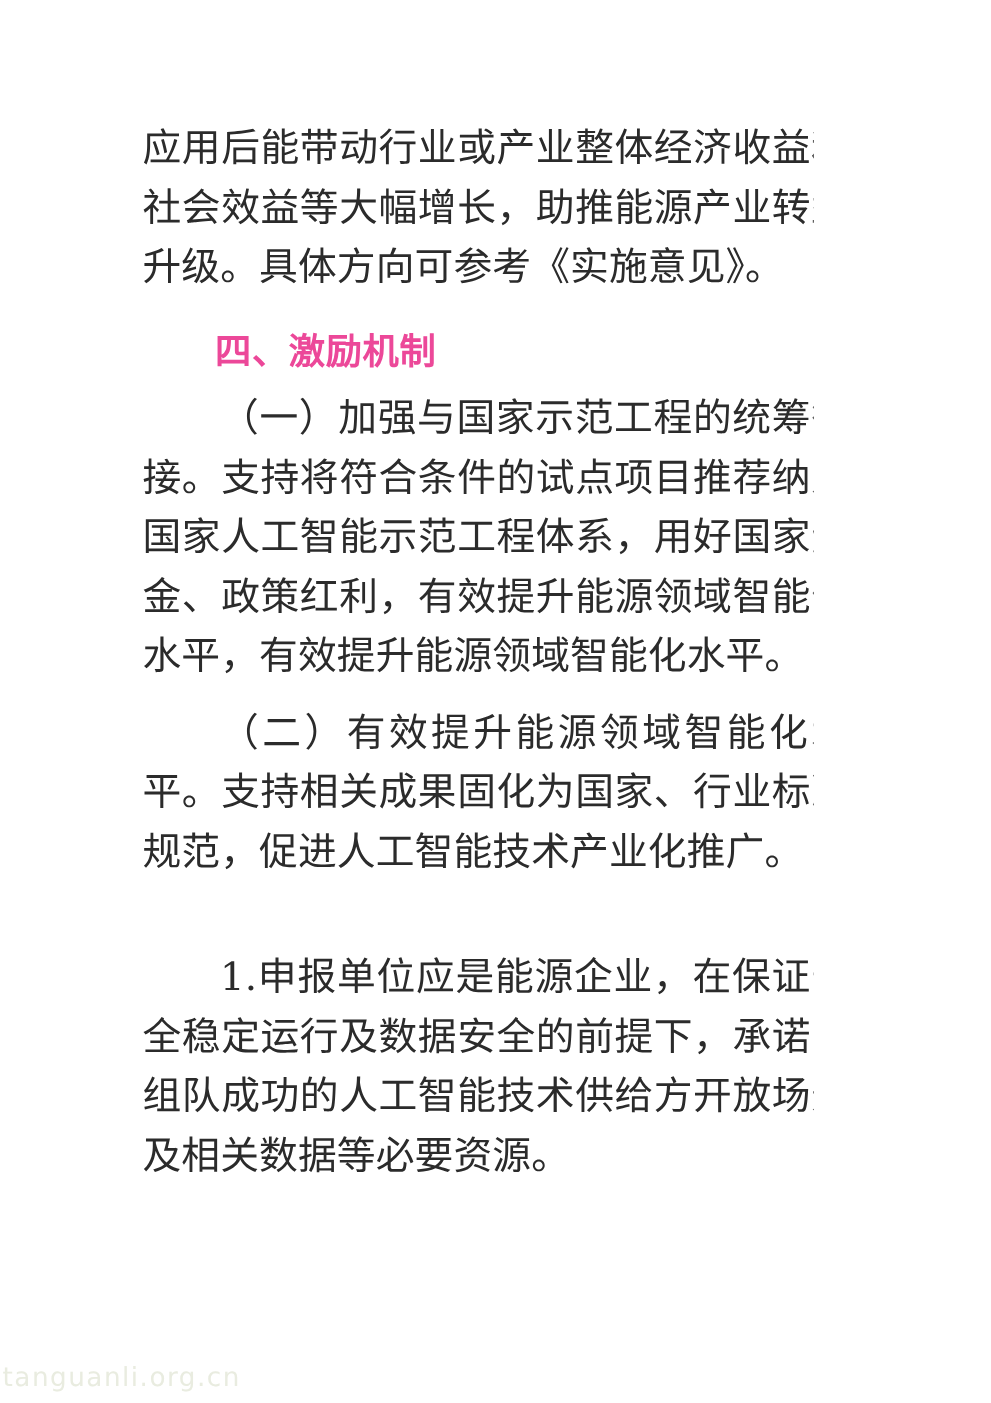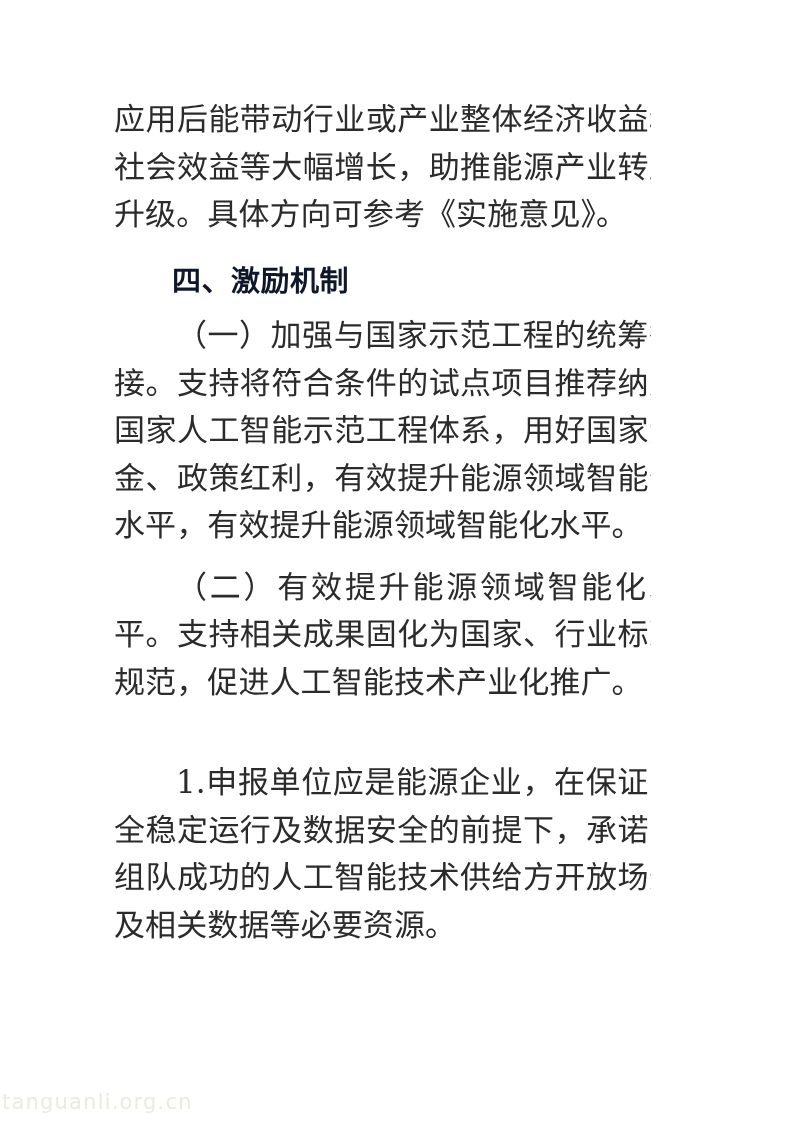--- a/index.html
+++ b/index.html
@@ -48,7 +48,7 @@
     font-family: "DejaVu Sans", "Liberation Sans", sans-serif;
     font-size: 29px;
     line-height: 47.5px;
-    color: #0f172a;
+    color: #ec4899;
     font-weight: 700;
     margin: 0;
     text-indent: 58px;

